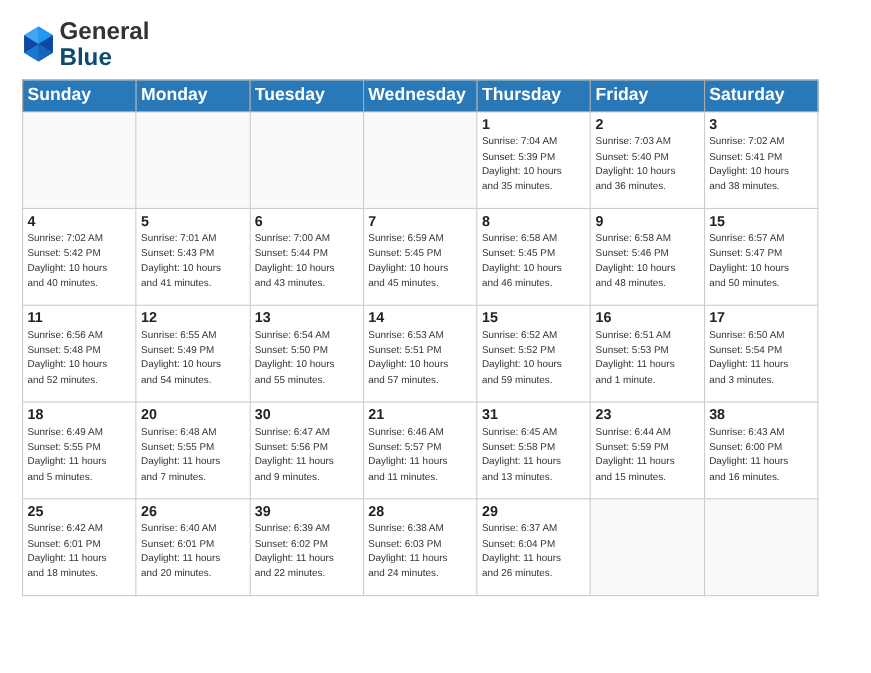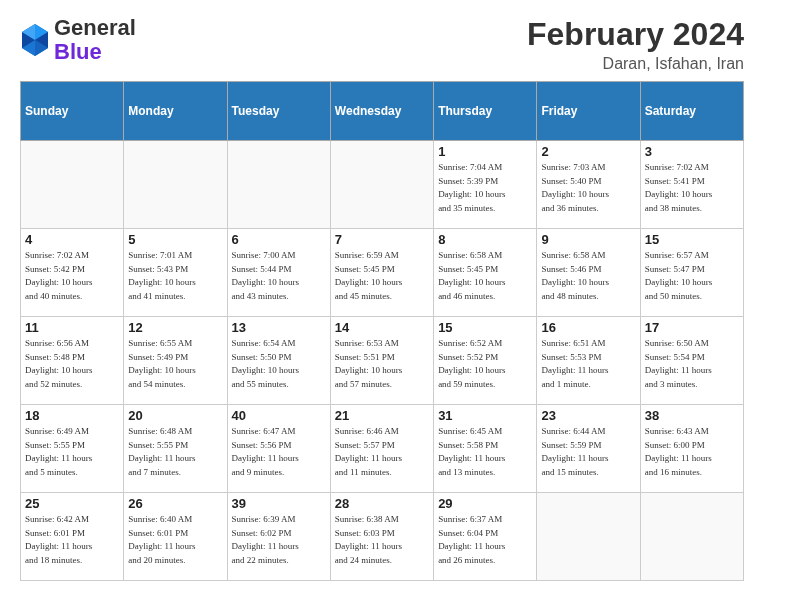--- a/index.html
+++ b/index.html
@@ -32,7 +32,7 @@
       line-height: 1.1;
     }
     .logo-text .general { display: block; }
-    .logo-text .blue { display: block; color: #6d28d9; }
+    .logo-text .blue { display: block; color: #0c4a6e; }
     .logo-icon {
       width: 30px;
       height: 36px;

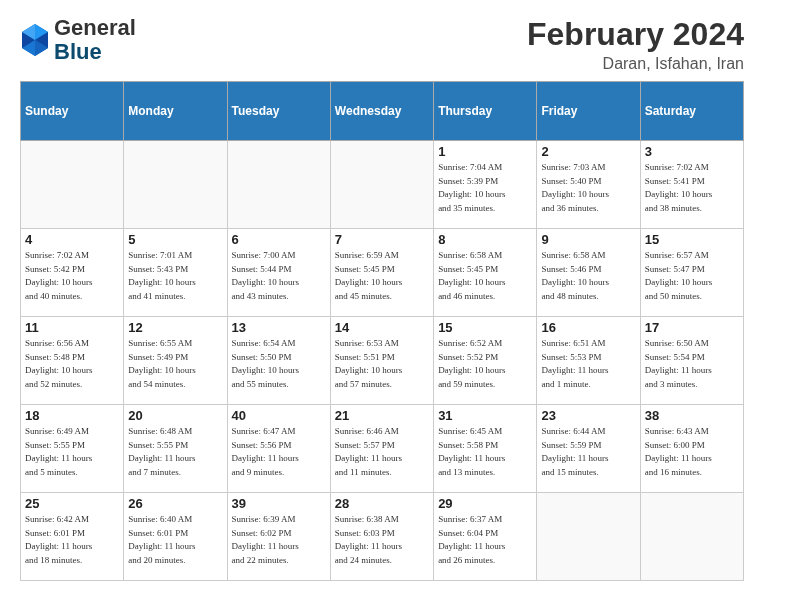--- a/index.html
+++ b/index.html
@@ -110,10 +110,6 @@
         <span class="blue">Blue</span>
       </div>
     </div>
-    <div class="title-section">
-      <div class="month-title">February 2024</div>
-      <div class="location-title">Daran, Isfahan, Iran</div>
-    </div>
   </div>
 
   <table class="calendar">

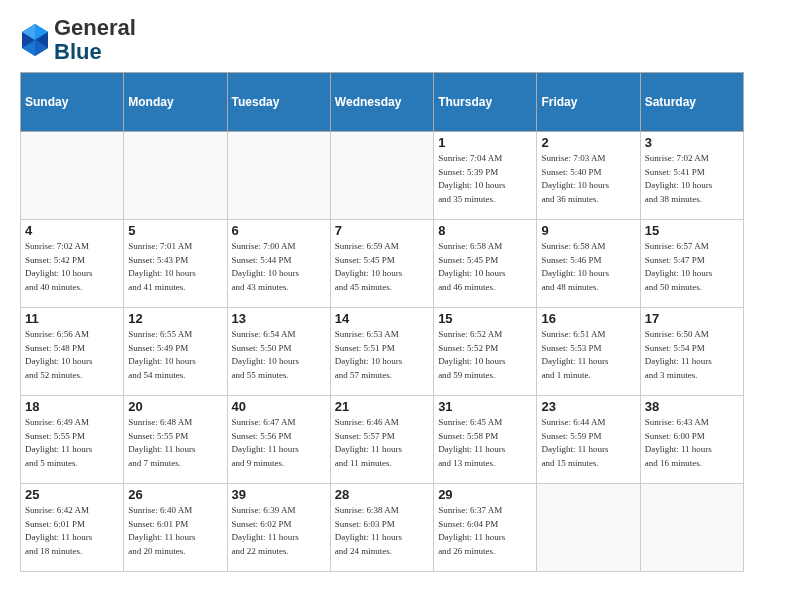--- a/index.html
+++ b/index.html
@@ -59,9 +59,9 @@
     .calendar th {
       background-color: #2979b8;
       color: #fff;
-      font-size: 12px;
-      font-weight: bold;
-      padding: 22px 4px;
+      font-size: 16px;
+      font-weight: bold;
+      padding: 5px 4px;
       text-align: left;
       border: 1px solid #aaa;
     }

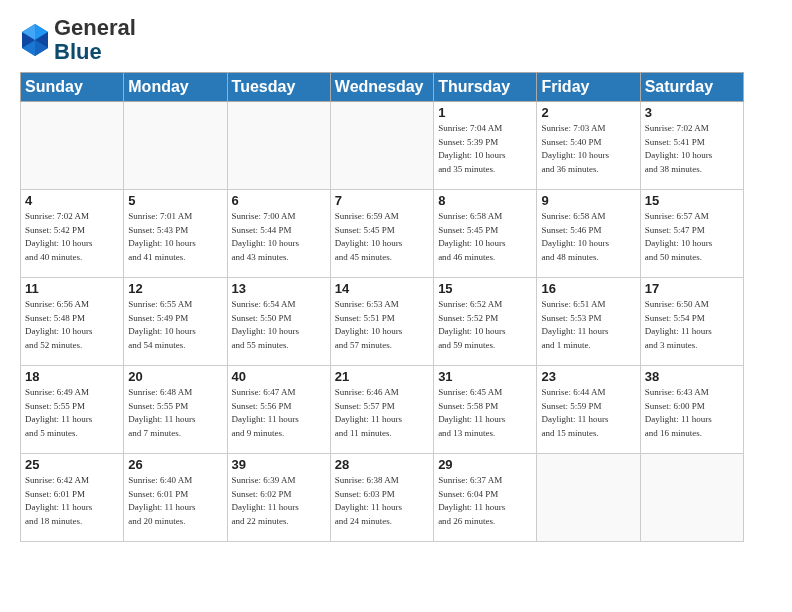--- a/index.html
+++ b/index.html
@@ -87,7 +87,6 @@
       font-size: 9px;
       line-height: 1.5;
       color: #333;
-      font-family: Liberation Serif, serif;
     }
   </style>
 </head>

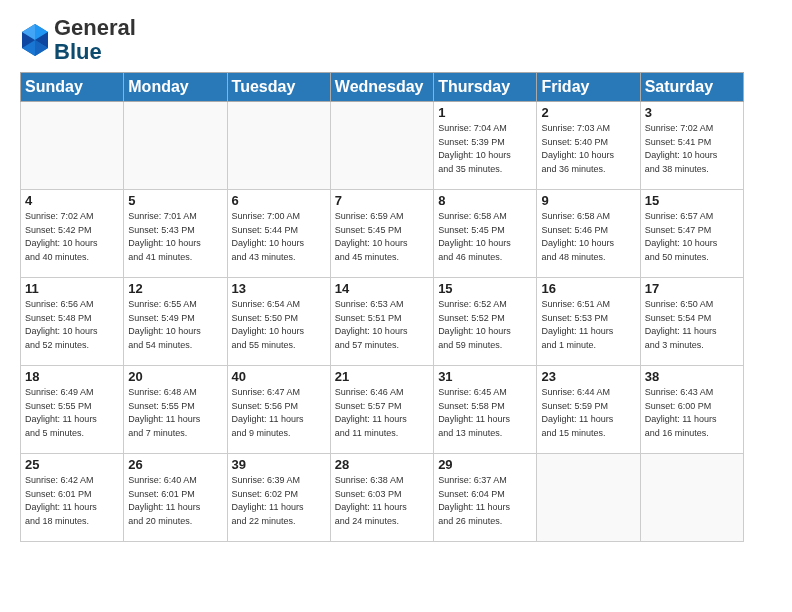--- a/index.html
+++ b/index.html
@@ -212,7 +212,7 @@
             <div class="day-info">Sunrise: 6:48 AM<br>Sunset: 5:55 PM<br>Daylight: 11 hours<br>and 7 minutes.</div>
           </td>
           <td>
-            <div class="day-number">40</div>
+            <div class="day-number">30</div>
             <div class="day-info">Sunrise: 6:47 AM<br>Sunset: 5:56 PM<br>Daylight: 11 hours<br>and 9 minutes.</div>
           </td>
           <td>

